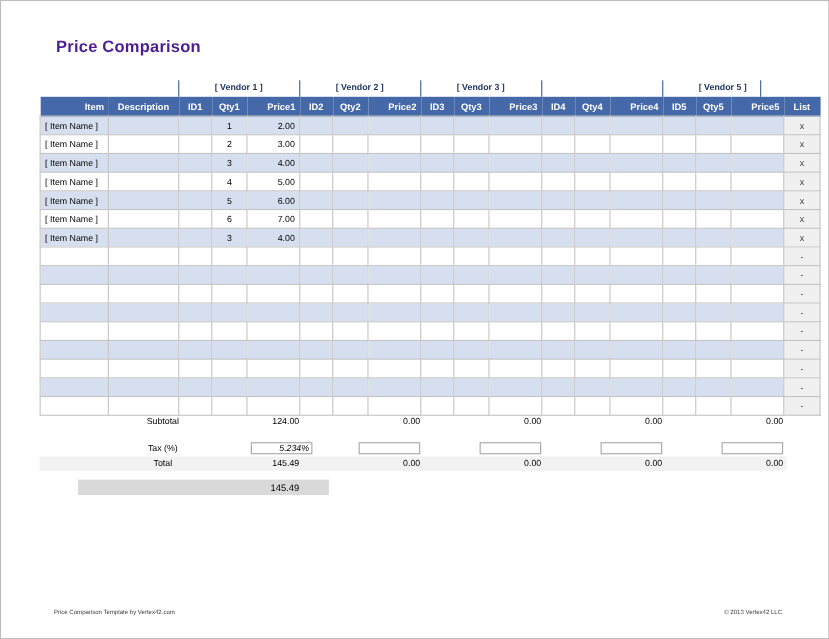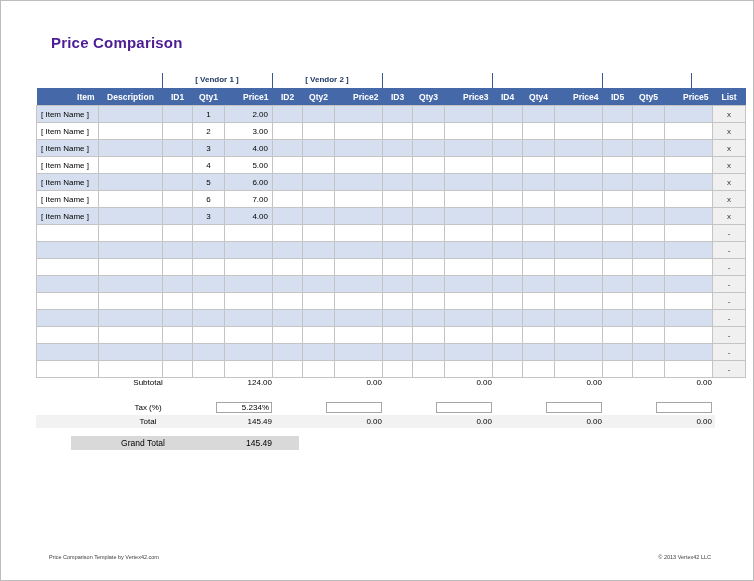--- a/index.html
+++ b/index.html
@@ -218,6 +218,7 @@
     <div class="vendor-tick" style="left:236px;"></div>
     <div class="vendor-label" style="left:236px; width:110px;">[ Vendor 2 ]</div>
     <div class="vendor-tick" style="left:346px;"></div>
+    <div class="vendor-label" style="left:346px; width:110px;">[ Vendor 3 ]</div>
     <div class="vendor-tick" style="left:456px;"></div>
     <div class="vendor-tick" style="left:566px;"></div>
     <div class="vendor-tick" style="left:655px;"></div>

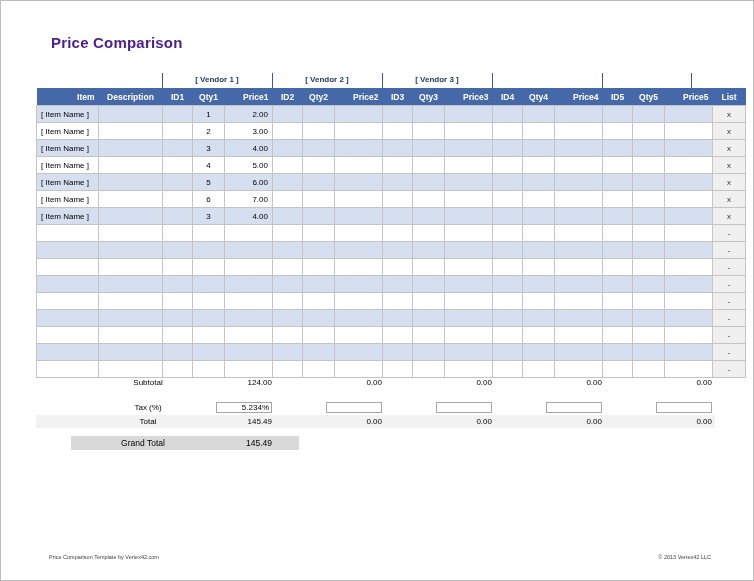--- a/index.html
+++ b/index.html
@@ -221,6 +221,7 @@
     <div class="vendor-label" style="left:346px; width:110px;">[ Vendor 3 ]</div>
     <div class="vendor-tick" style="left:456px;"></div>
     <div class="vendor-tick" style="left:566px;"></div>
+    <div class="vendor-label" style="left:566px; width:110px;">[ Vendor 5 ]</div>
     <div class="vendor-tick" style="left:655px;"></div>
   </div>
 

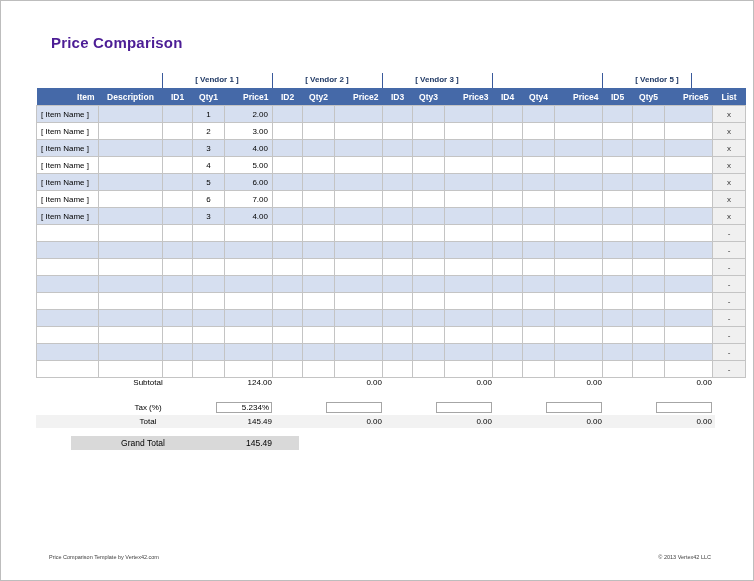--- a/index.html
+++ b/index.html
@@ -605,7 +605,7 @@
 
     <div class="trow" style="height:12px;margin-top:12px;">
       <div class="tlabel" style="left:64px;">Tax (%)</div>
-      <div class="tbox" style="left:180px;">5.234%</div>
+      <div class="tbox" style="left:192px;font-style:italic;">5.234%</div>
       <div class="tbox" style="left:290px;"></div>
       <div class="tbox" style="left:400px;"></div>
       <div class="tbox" style="left:510px;"></div>

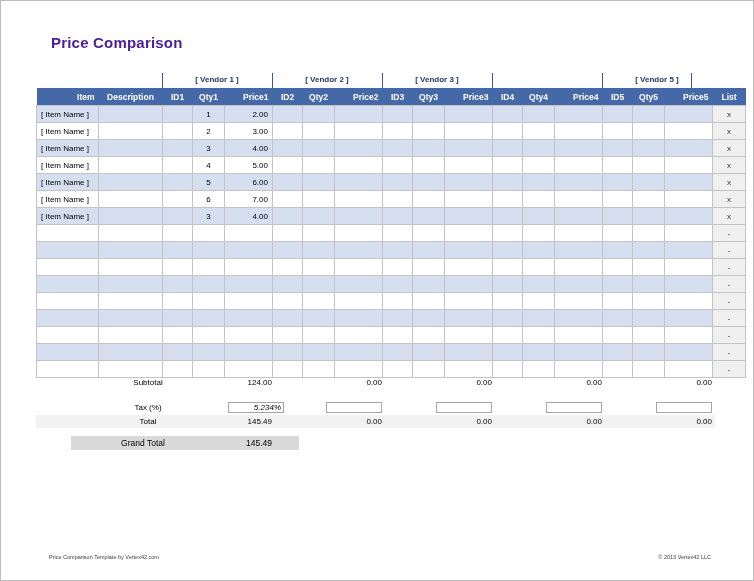--- a/index.html
+++ b/index.html
@@ -625,7 +625,6 @@
 
     <div class="trow" style="height:20px;">
       <div class="grandbar" style="top:7px;"></div>
-      <div class="gt-label" style="left:42px; top:7px;">Grand Total</div>
       <div class="gt-val" style="left:180px; top:7px;">145.49</div>
     </div>
 

